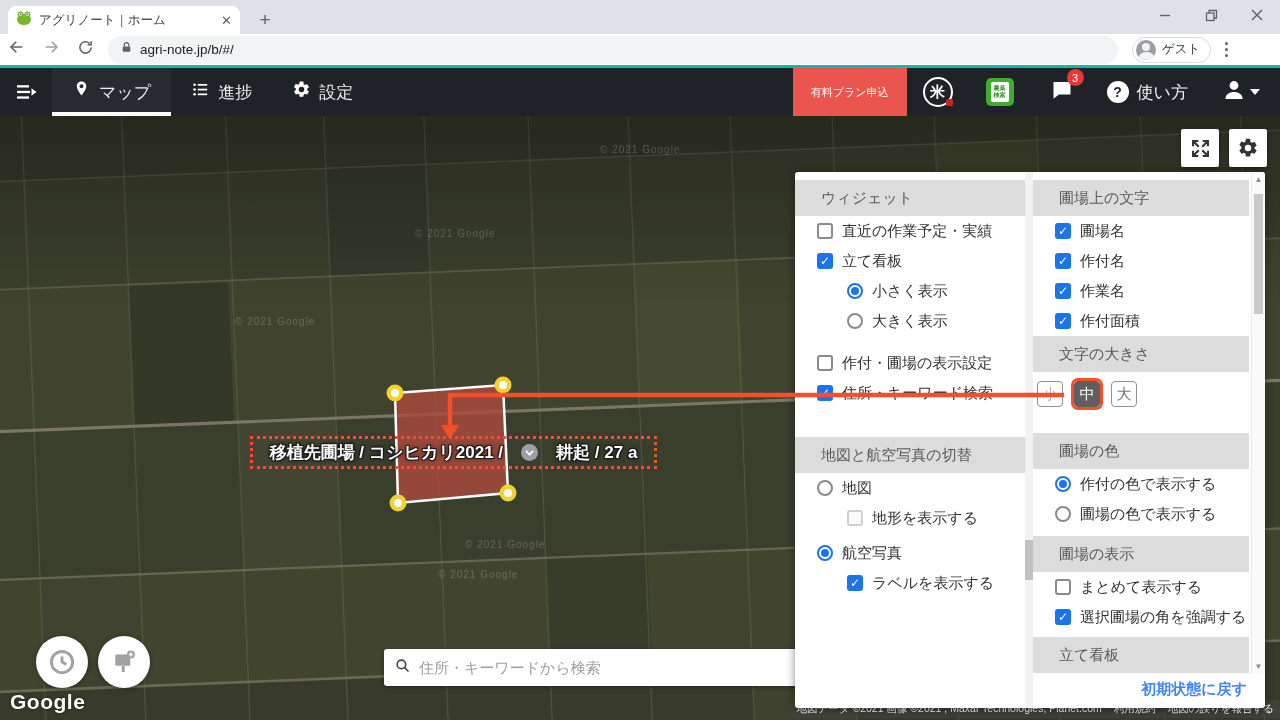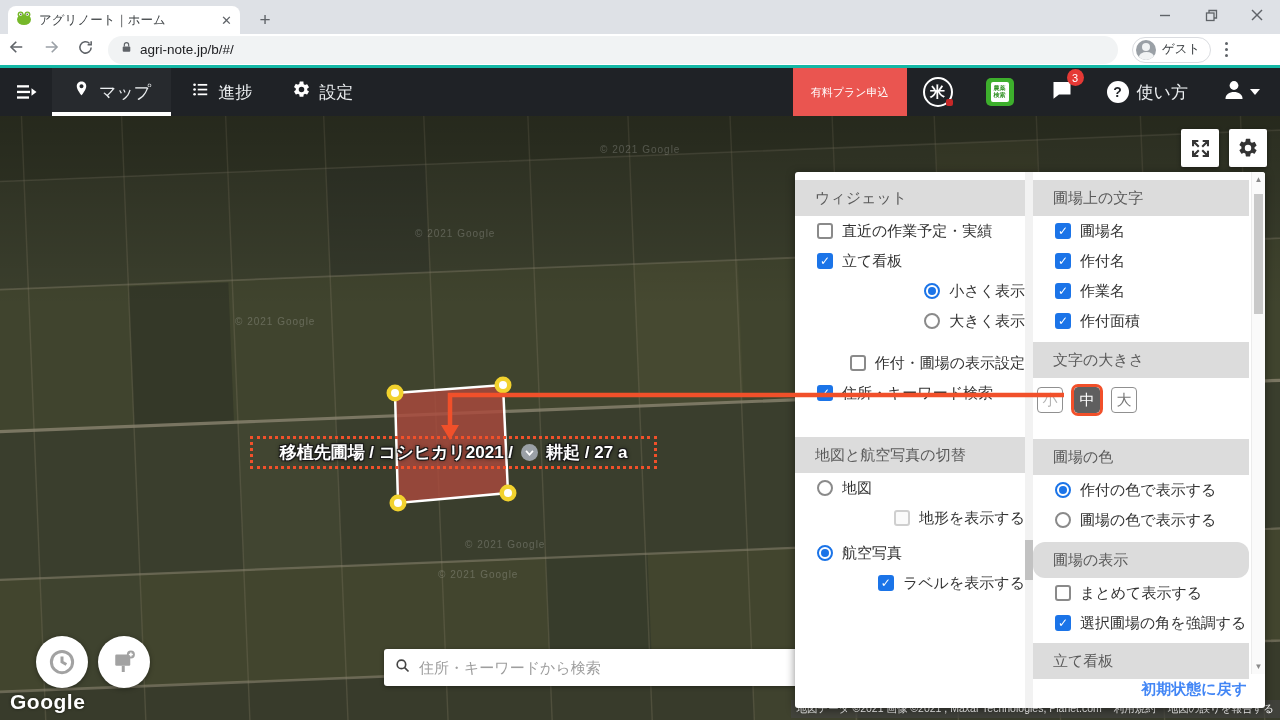--- a/index.html
+++ b/index.html
@@ -96,7 +96,7 @@
   .col-left  { left:0;  width:230px; }
   .col-right { left:238px; width:216px; }
   .sec-header { height:36px; line-height:36px; background:#dcdcdc; color:#5a5a5a; font-size:15px;
-                padding-left:20px; white-space:nowrap; overflow:hidden; }
+                padding-left:26px; white-space:nowrap; overflow:hidden; }
   .row { height:30px; display:flex; align-items:center; gap:9px; padding-left:22px; font-size:15px; color:#333; white-space:nowrap; }
   .row.indent { padding-left:40px;justify-content:flex-end; }
   .chk { width:16px; height:16px; border:2px solid #8a8a8a; border-radius:3px; flex:0 0 auto;

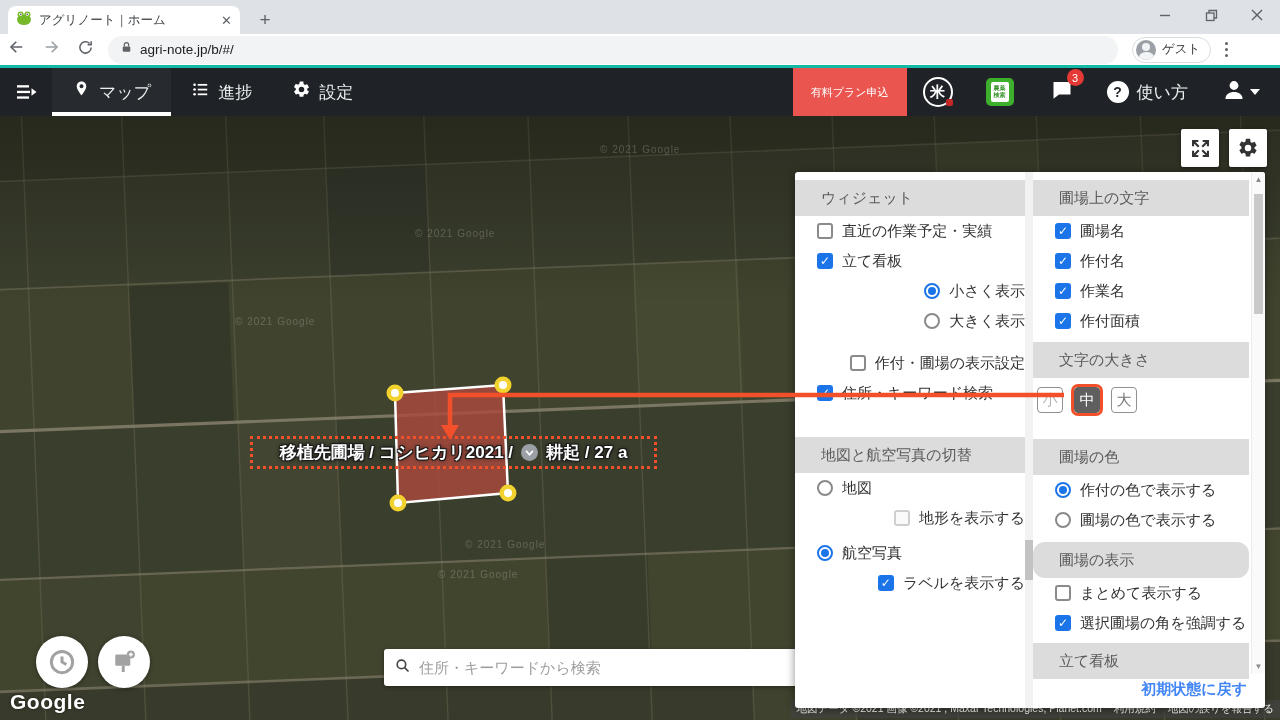--- a/index.html
+++ b/index.html
@@ -98,7 +98,7 @@
   .sec-header { height:36px; line-height:36px; background:#dcdcdc; color:#5a5a5a; font-size:15px;
                 padding-left:26px; white-space:nowrap; overflow:hidden; }
   .row { height:30px; display:flex; align-items:center; gap:9px; padding-left:22px; font-size:15px; color:#333; white-space:nowrap; }
-  .row.indent { padding-left:40px;justify-content:flex-end; }
+  .row.indent { padding-left:52px; }
   .chk { width:16px; height:16px; border:2px solid #8a8a8a; border-radius:3px; flex:0 0 auto;
          display:flex; align-items:center; justify-content:center; background:#fff; }
   .chk.on { background:#1b74e8; border-color:#1b74e8; color:#fff; font-size:12px; }

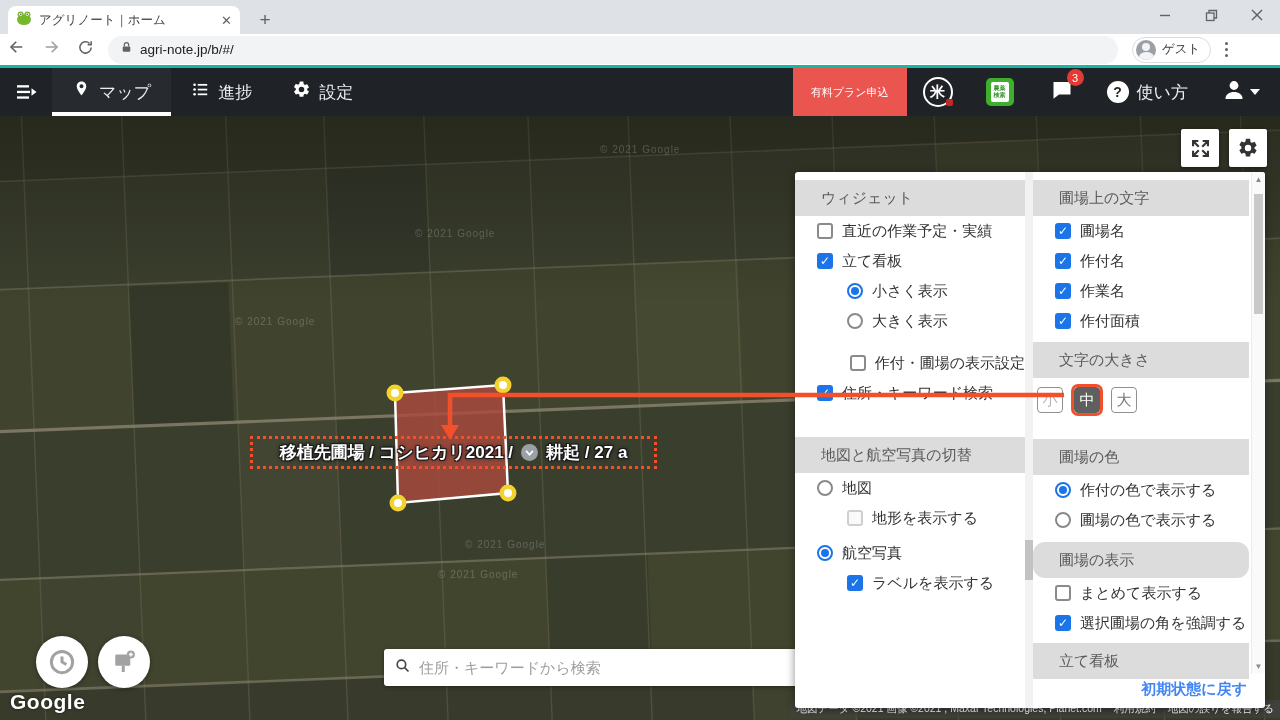--- a/index.html
+++ b/index.html
@@ -108,7 +108,7 @@
          display:flex; align-items:center; justify-content:center; background:#fff; }
   .rdo.on { border-color:#1b74e8; }
   .rdo.on::after { content:""; width:8px; height:8px; border-radius:50%; background:#1b74e8; }
-  .gap12 { margin-top:12px;justify-content:flex-end; } .gap29 { margin-top:29px; } .gap9 { margin-top:5px; }
+  .gap12 { margin-top:12px; } .gap29 { margin-top:29px; } .gap9 { margin-top:5px; }
   .gap4 { margin-top:6px; } .gap25 { margin-top:25px; } .gap7 { margin-top:7px;border-radius:12px; }
   .size-row { margin-top:8px; display:flex; gap:11px; padding-left:4px; height:28px; align-items:center; }
   .size-btn { width:26px; height:26px; border:1px solid #909090; border-radius:4px; background:#fff;

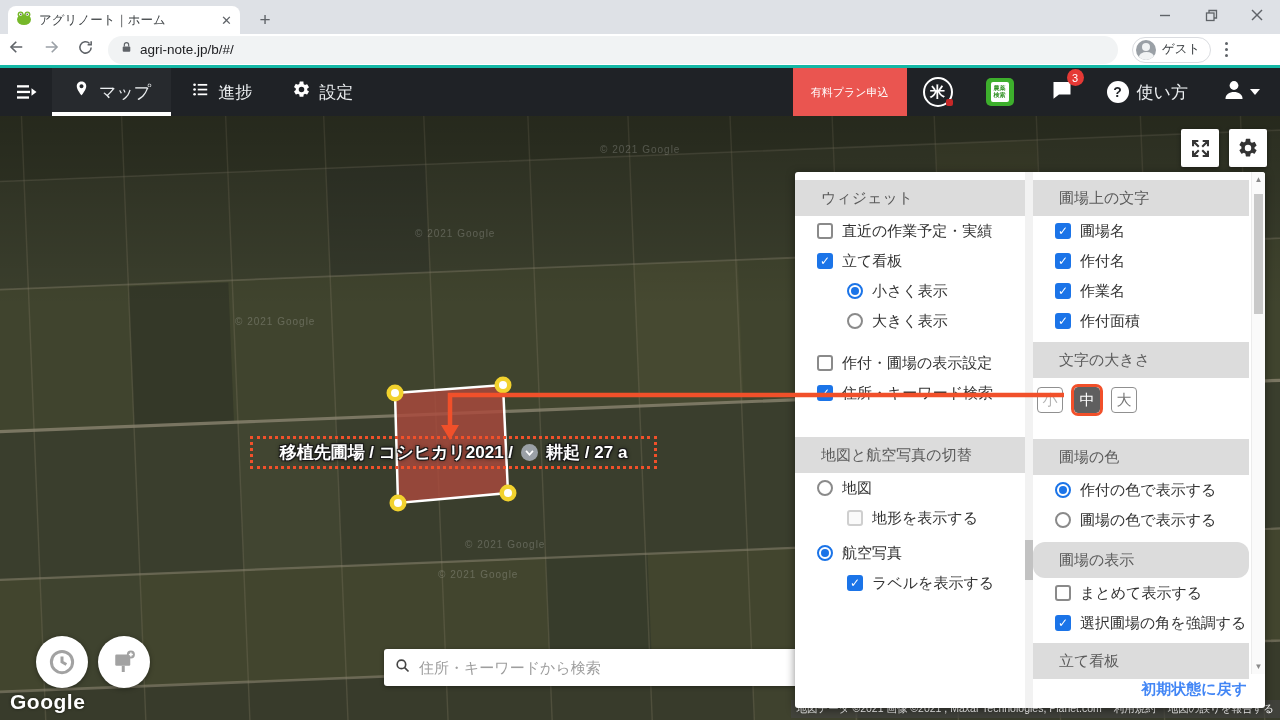--- a/index.html
+++ b/index.html
@@ -109,7 +109,7 @@
   .rdo.on { border-color:#1b74e8; }
   .rdo.on::after { content:""; width:8px; height:8px; border-radius:50%; background:#1b74e8; }
   .gap12 { margin-top:12px; } .gap29 { margin-top:29px; } .gap9 { margin-top:5px; }
-  .gap4 { margin-top:6px; } .gap25 { margin-top:25px; } .gap7 { margin-top:7px;border-radius:12px; }
+  .gap4 { margin-top:0; } .gap25 { margin-top:25px; } .gap7 { margin-top:7px;border-radius:12px; }
   .size-row { margin-top:8px; display:flex; gap:11px; padding-left:4px; height:28px; align-items:center; }
   .size-btn { width:26px; height:26px; border:1px solid #909090; border-radius:4px; background:#fff;
               color:#777; font-size:15px; padding:0; font-family:inherit; }

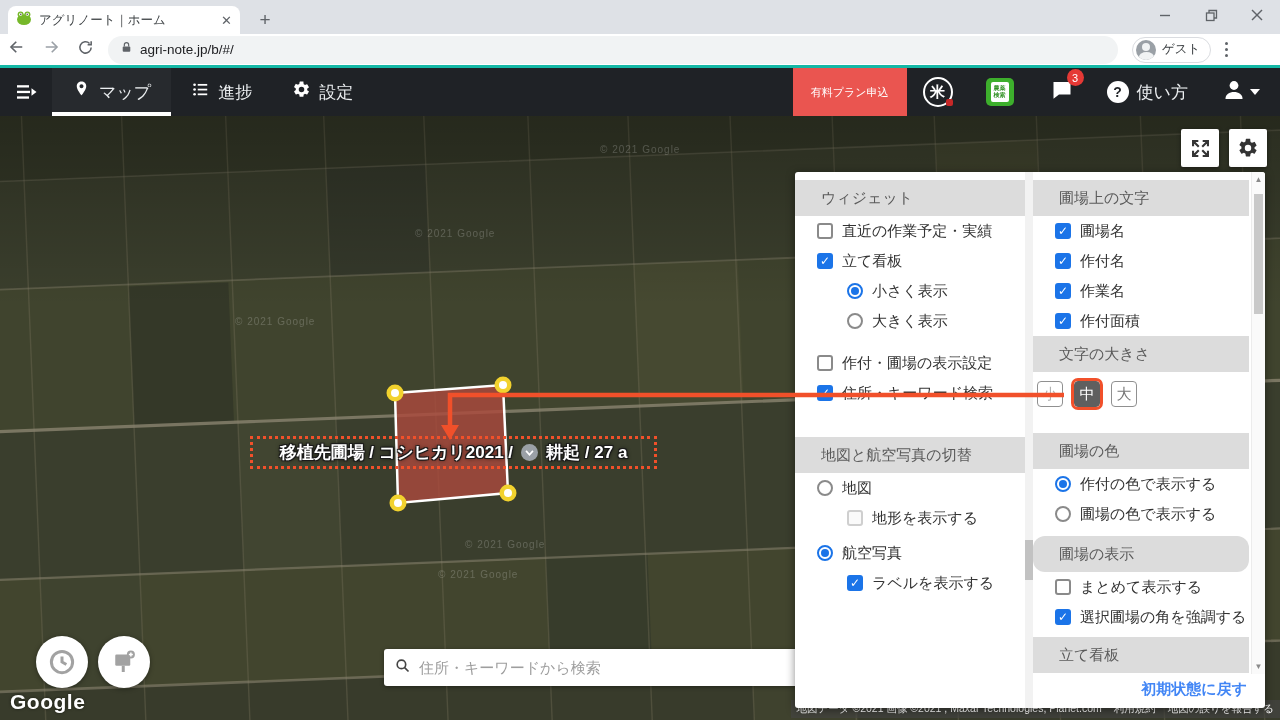--- a/index.html
+++ b/index.html
@@ -84,7 +84,7 @@
                border:3px dotted #f1502a; display:flex; align-items:center; justify-content:center; }
   .field-label { white-space:nowrap; font-size:17px; font-weight:bold; color:#fff;
                  text-shadow:-1px -1px 0 #1a1a1a,1px -1px 0 #1a1a1a,-1px 1px 0 #1a1a1a,1px 1px 0 #1a1a1a,0 0 4px #000;
-                 display:flex; align-items:center; gap:8px; }
+                 display:flex; align-items:center; gap:18px; }
   .marker-badge { display:inline-flex; width:17px; height:17px; border-radius:50%; background:#9aa0a6;
                   align-items:center; justify-content:center; text-shadow:none; }
   .annot-overlay { position:absolute; left:0; top:0; width:1280px; height:720px; z-index:40; pointer-events:none; }

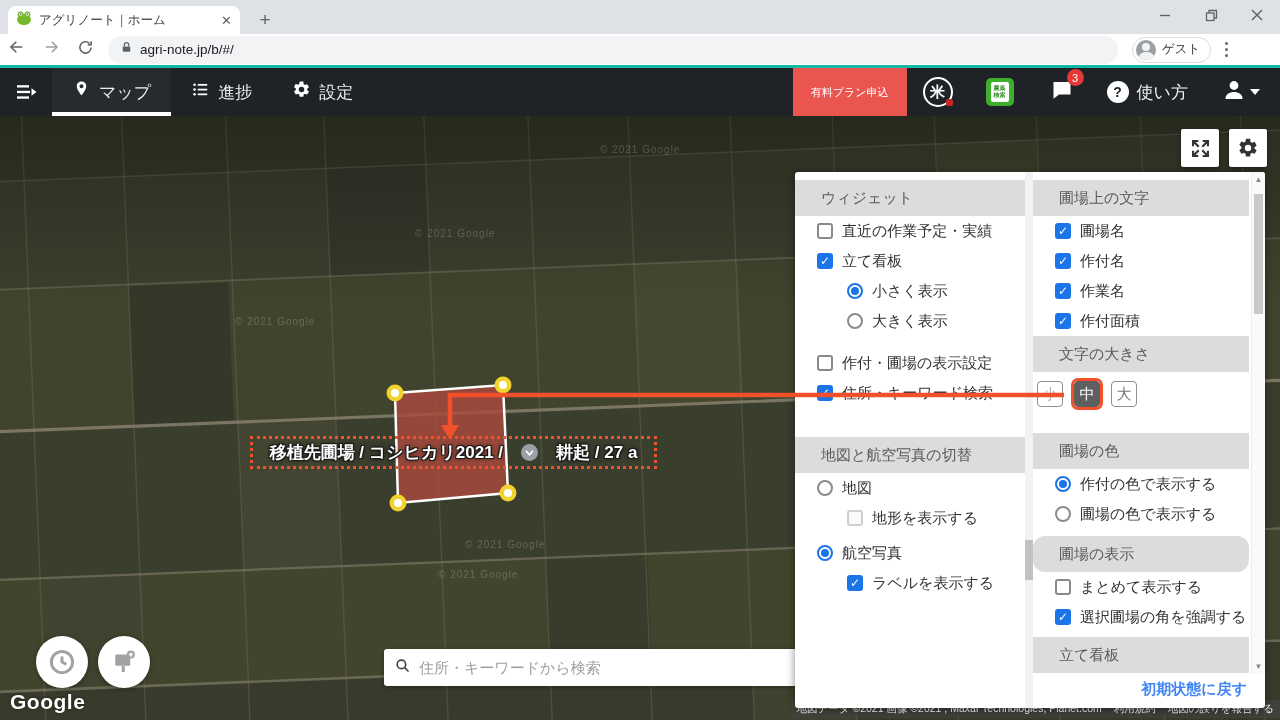--- a/index.html
+++ b/index.html
@@ -109,7 +109,7 @@
   .rdo.on { border-color:#1b74e8; }
   .rdo.on::after { content:""; width:8px; height:8px; border-radius:50%; background:#1b74e8; }
   .gap12 { margin-top:12px; } .gap29 { margin-top:29px; } .gap9 { margin-top:5px; }
-  .gap4 { margin-top:0; } .gap25 { margin-top:25px; } .gap7 { margin-top:7px;border-radius:12px; }
+  .gap4 { margin-top:0; } .gap25 { margin-top:25px; } .gap7 { margin-top:7px; }
   .size-row { margin-top:8px; display:flex; gap:11px; padding-left:4px; height:28px; align-items:center; }
   .size-btn { width:26px; height:26px; border:1px solid #909090; border-radius:4px; background:#fff;
               color:#777; font-size:15px; padding:0; font-family:inherit; }

